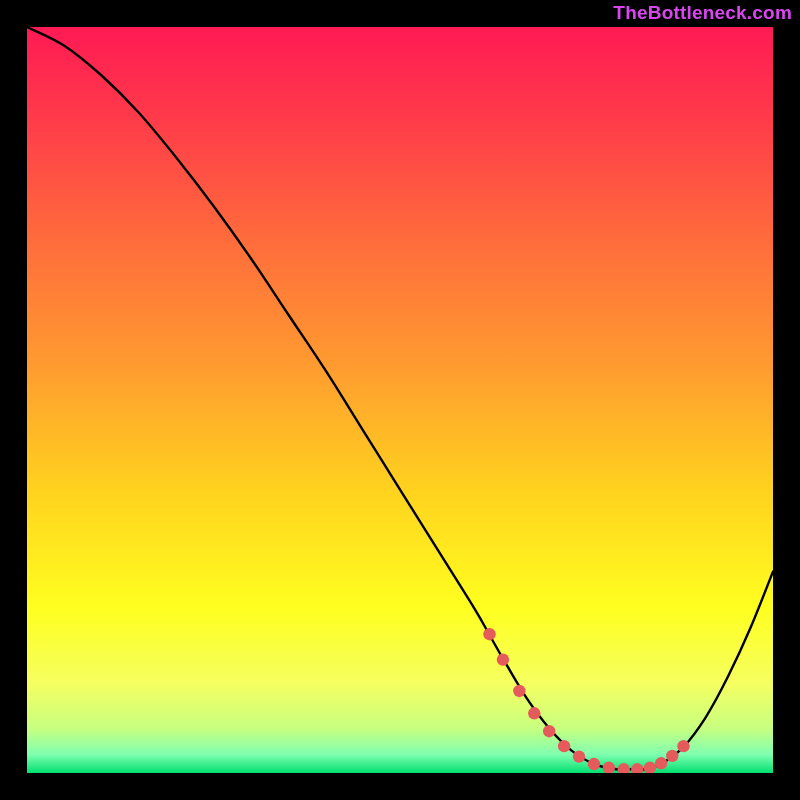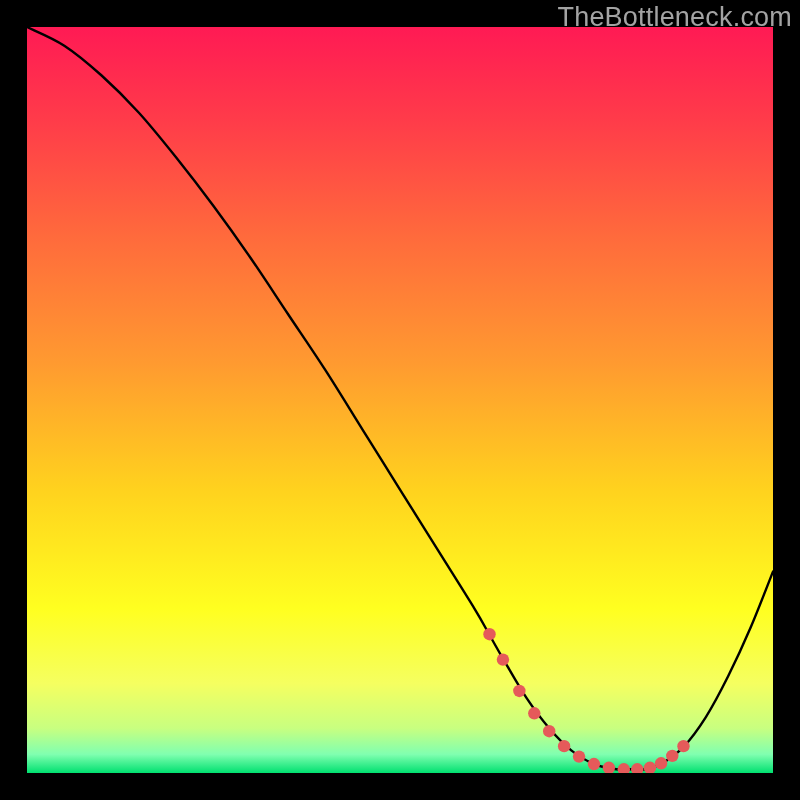--- a/index.html
+++ b/index.html
@@ -21,9 +21,9 @@
     position: absolute;
     top: 2px;
     right: 8px;
-    color: #a3a3a3;
-    font-size: 27px;
-    font-weight: 400;
+    color: #d946ef;
+    font-size: 19px;
+    font-weight: 700;
     letter-spacing: 0.2px;
     z-index: 5;
     user-select: none;

